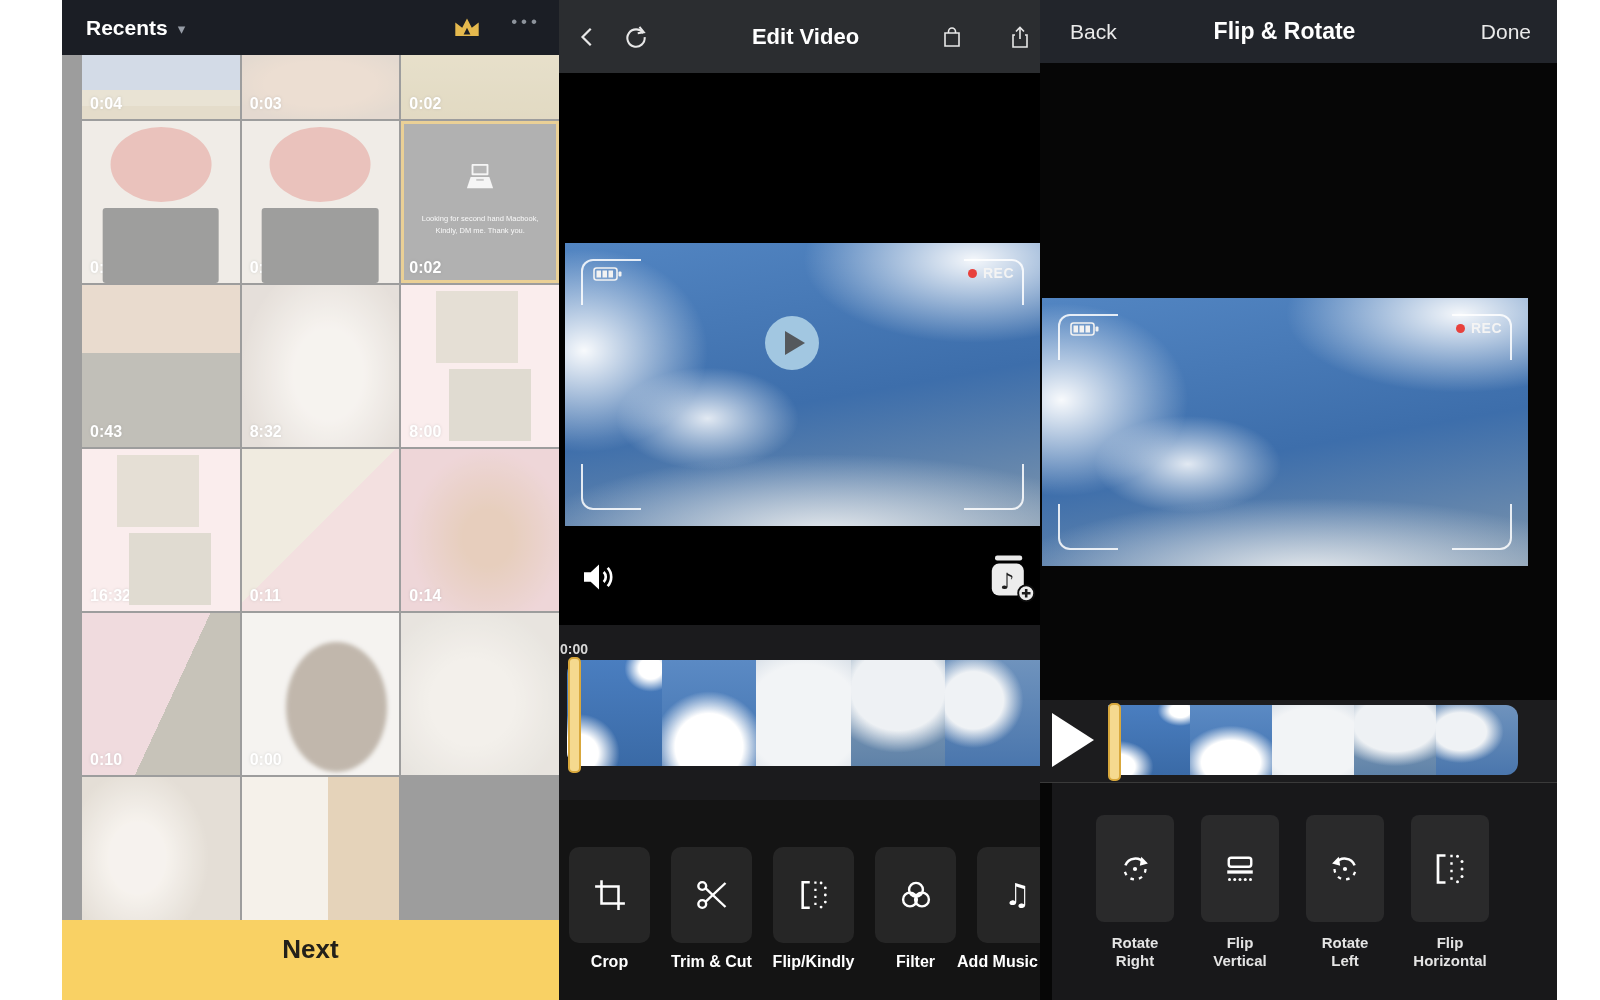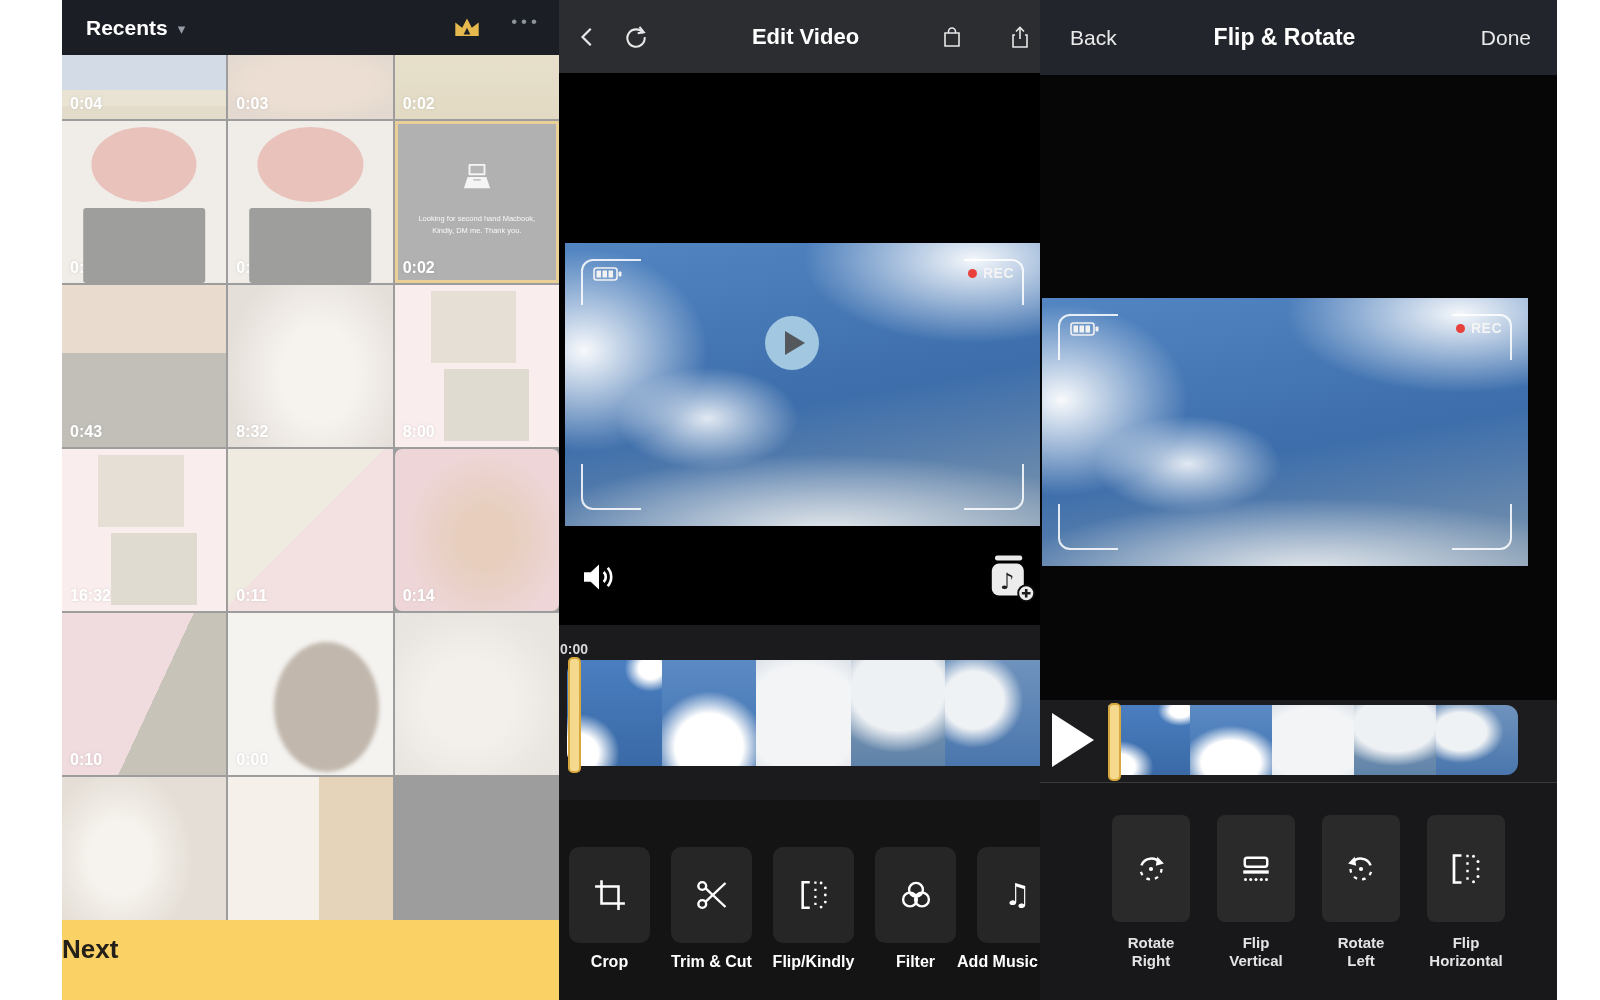--- a/index.html
+++ b/index.html
@@ -98,7 +98,7 @@
   .note-glyph{font-family:"DejaVu Sans",sans-serif;color:#fff;font-size:30px;line-height:1;}
   
   #fliprotate{left:1040px;width:517px;background:#060606;}
-  .fr-header{position:absolute;left:0;top:0;right:0;height:75px;background:#22252b;display:flex;align-items:center;z-index:5;}
+  .fr-header{position:absolute;left:0;top:0;right:0;height:63px;background:#22252b;display:flex;align-items:center;z-index:5;}
   .fr-back{position:absolute;left:30px;color:#eaeaea;font-size:21px;cursor:pointer;}
   .fr-title{position:absolute;left:0;right:28px;text-align:center;color:#fff;font-size:23px;font-weight:700;}
   .fr-done{position:absolute;right:26px;color:#eaeaea;font-size:21px;cursor:pointer;}

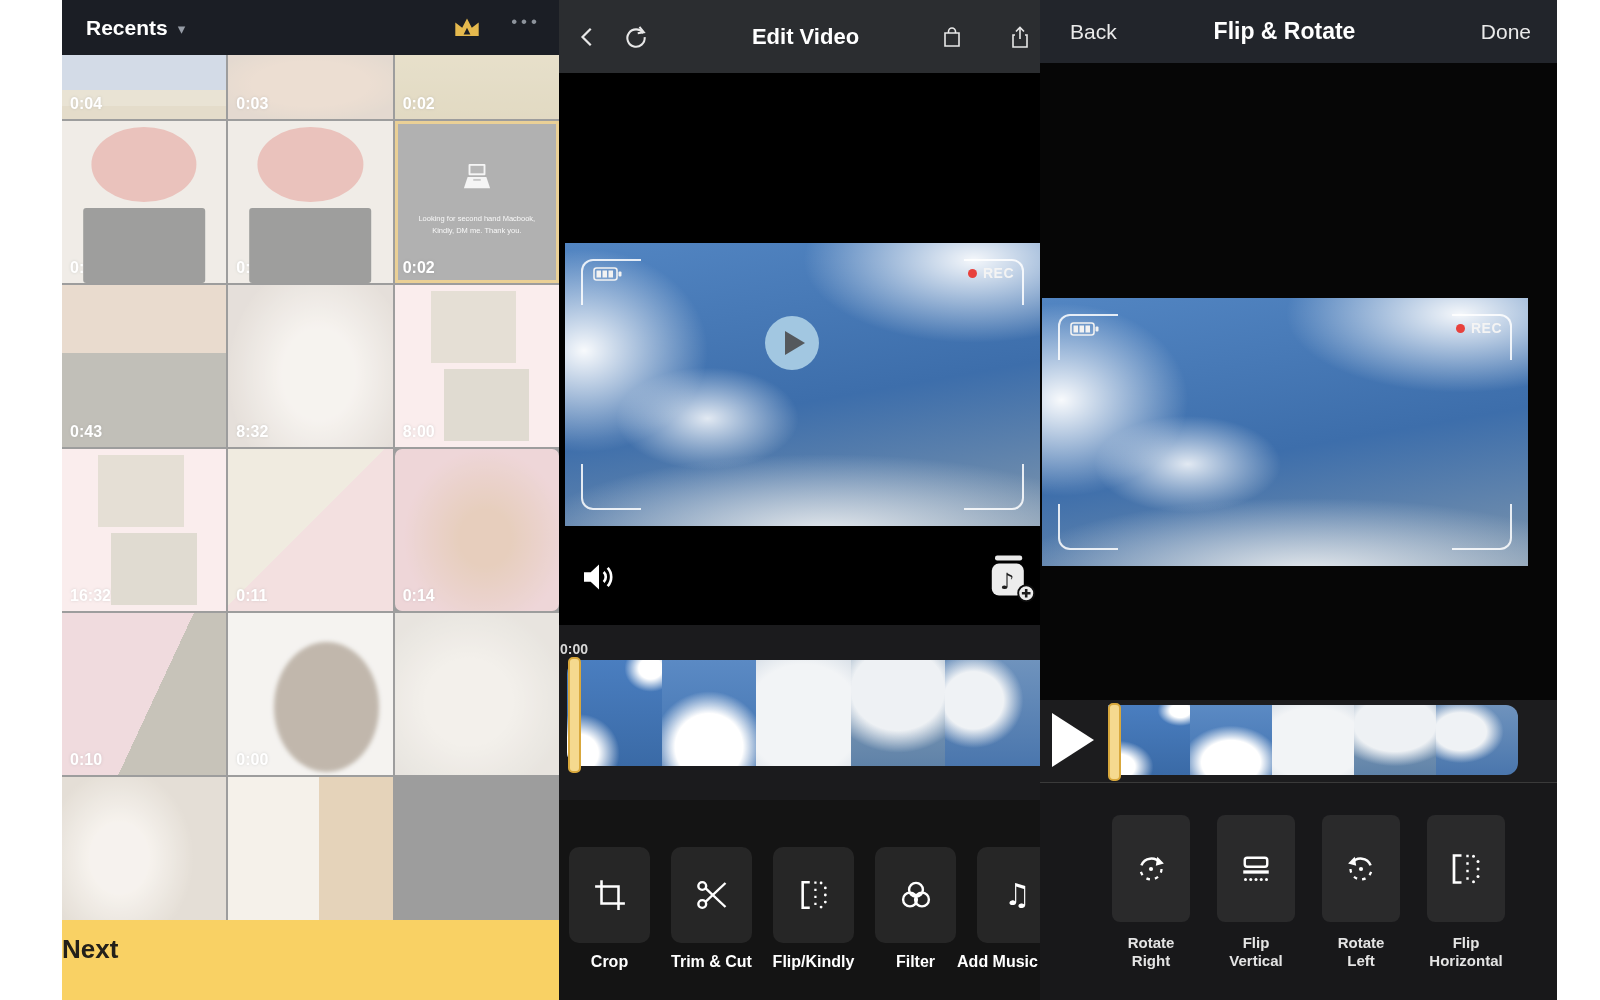--- a/index.html
+++ b/index.html
@@ -15,7 +15,7 @@
   .pk-dots{position:absolute;right:18px;top:12px;color:#8d939c;font-size:17px;letter-spacing:4px;}
   .grid{position:absolute;left:0;top:55px;right:0;height:865px;display:grid;
         grid-template-columns:repeat(3,1fr);grid-template-rows:64px repeat(5,162px);
-        gap:2px;background:#4a4a4a;overflow:hidden;}
+        gap:2px;background:#4a4a4a;overflow:hidden;padding-left:20px;}
   .cell{position:relative;overflow:hidden;}
   .dur{position:absolute;left:8px;bottom:6px;color:#fff;font-size:16px;font-weight:600;text-shadow:0 0 3px rgba(0,0,0,.25);}
   .wash{position:absolute;left:0;top:55px;right:0;height:865px;background:rgba(255,255,255,.46);z-index:2;pointer-events:none;}

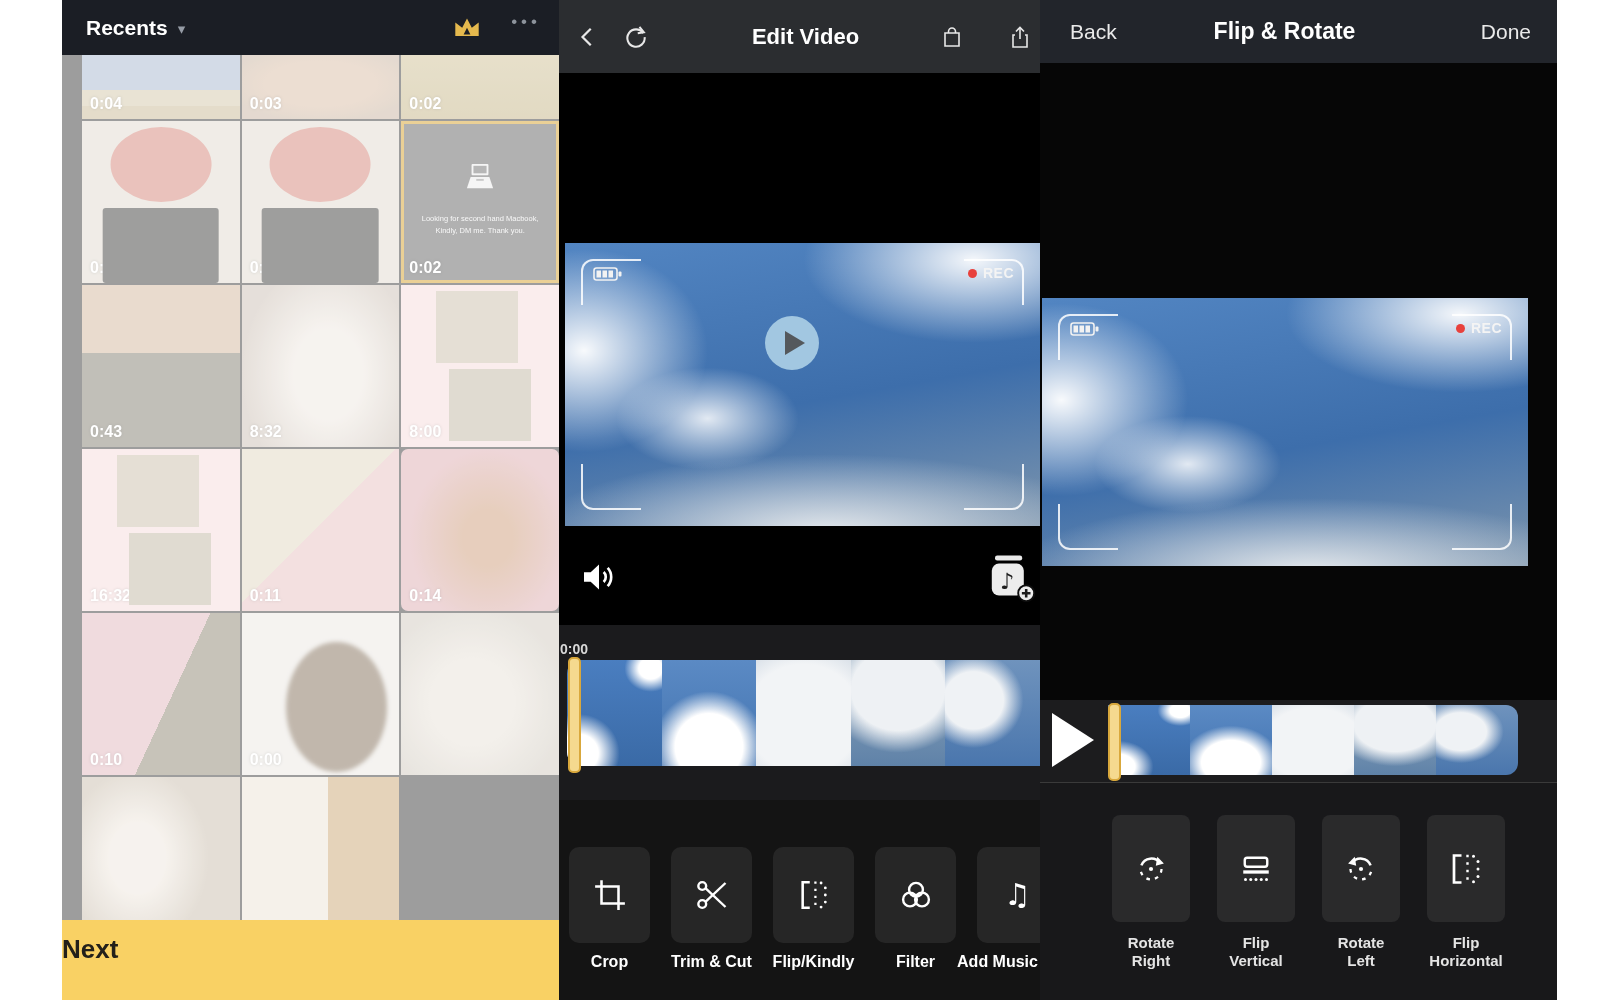--- a/index.html
+++ b/index.html
@@ -38,7 +38,7 @@
   .look-collage::before,.look-collage2::before{content:"";position:absolute;left:22%;top:4%;width:52%;height:44%;background:#cfc4b2;}
   .look-collage::after,.look-collage2::after{content:"";position:absolute;left:30%;top:52%;width:52%;height:44%;background:#c6bcaa;}
   .look-baby{background:linear-gradient(135deg,#e4dac6 0 48%,#e9c6c6 48%);}
-  .look-kid{background:radial-gradient(50% 55% at 55% 55%,#d2a586 0 32%,#e0b3b8 100%);border-radius:7px;}
+  .look-kid{background:radial-gradient(50% 55% at 55% 55%,#d2a586 0 32%,#e0b3b8 100%);}
   .look-kidup{background:linear-gradient(115deg,#e3bcc2 0 55%,#98907e 55%);}
   .look-blur{background:#ece9e4;}
   .look-blur::before{content:"";position:absolute;left:28%;top:18%;width:64%;height:80%;border-radius:50%;background:#8d7b67;filter:blur(2px);}

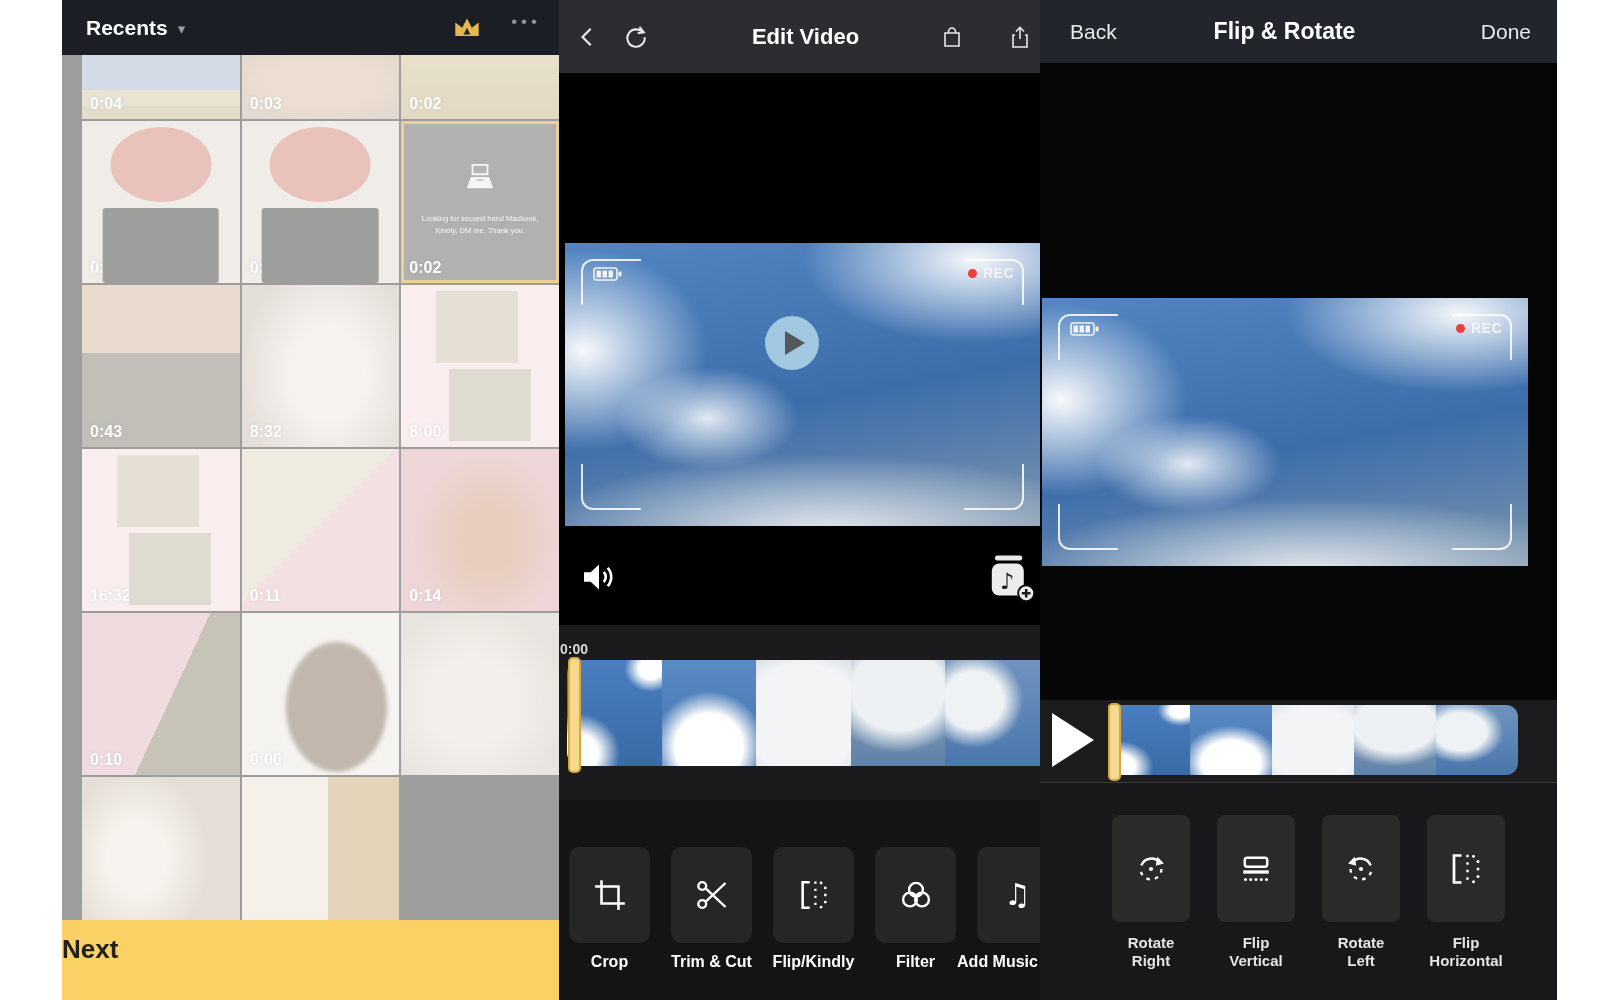--- a/index.html
+++ b/index.html
@@ -47,7 +47,7 @@
   .look-selfie2{background:radial-gradient(45% 55% at 35% 50%,#efe8df 0 40%,#cec3b4 100%);}
   .look-food{background:linear-gradient(90deg,#ece6d8 0 55%,#cfae80 55%);}
   .next-bar{position:absolute;left:0;right:0;bottom:0;height:80px;background:#f9d164;z-index:6;
-            display:flex;align-items:flex-start;justify-content:flex-start;cursor:pointer;}
+            display:flex;align-items:flex-start;justify-content:center;cursor:pointer;}
   .next-label{margin-top:14px;color:#23201a;font-size:26px;font-weight:700;}
   
   #editor{left:559px;width:481px;background:#000;}

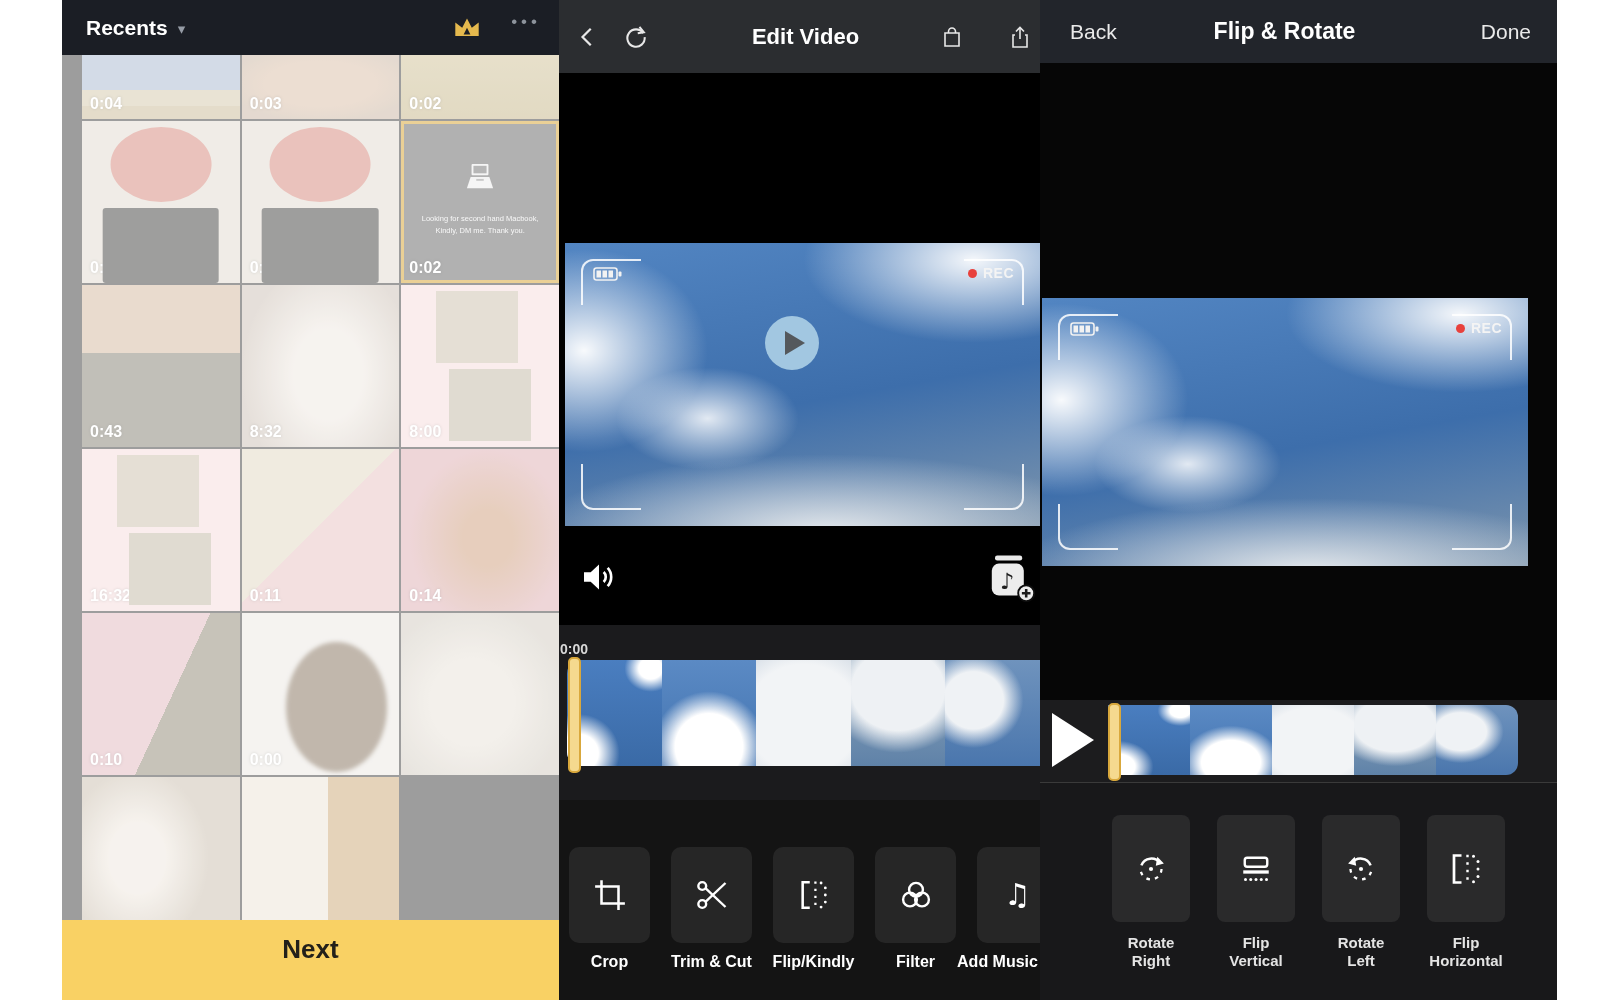--- a/index.html
+++ b/index.html
@@ -108,7 +108,7 @@
            border-top:27px solid transparent;border-bottom:27px solid transparent;cursor:pointer;}
   .fr-strip{left:68px;top:5px;width:410px;height:70px;border-radius:0 12px 12px 0;}
   .fr-playhead{left:68px;top:3px;height:74px;}
-  .fr-tools{position:absolute;left:0;top:783px;right:0;height:217px;background:#18181a;display:flex;gap:27px;padding-left:72px;}
+  .fr-tools{position:absolute;left:12px;top:783px;right:0;height:217px;background:#18181a;display:flex;gap:27px;padding-left:44px;}
   .fr-tools .tool{width:78px;margin-top:32px;}
   .fr-tools .tile{width:78px;height:107px;background:#2a2a2b;border-radius:8px;}
   .fr-tools .tl{white-space:normal;text-align:center;font-size:15px;line-height:1.2;color:#e4e4e4;margin-top:12px;}

